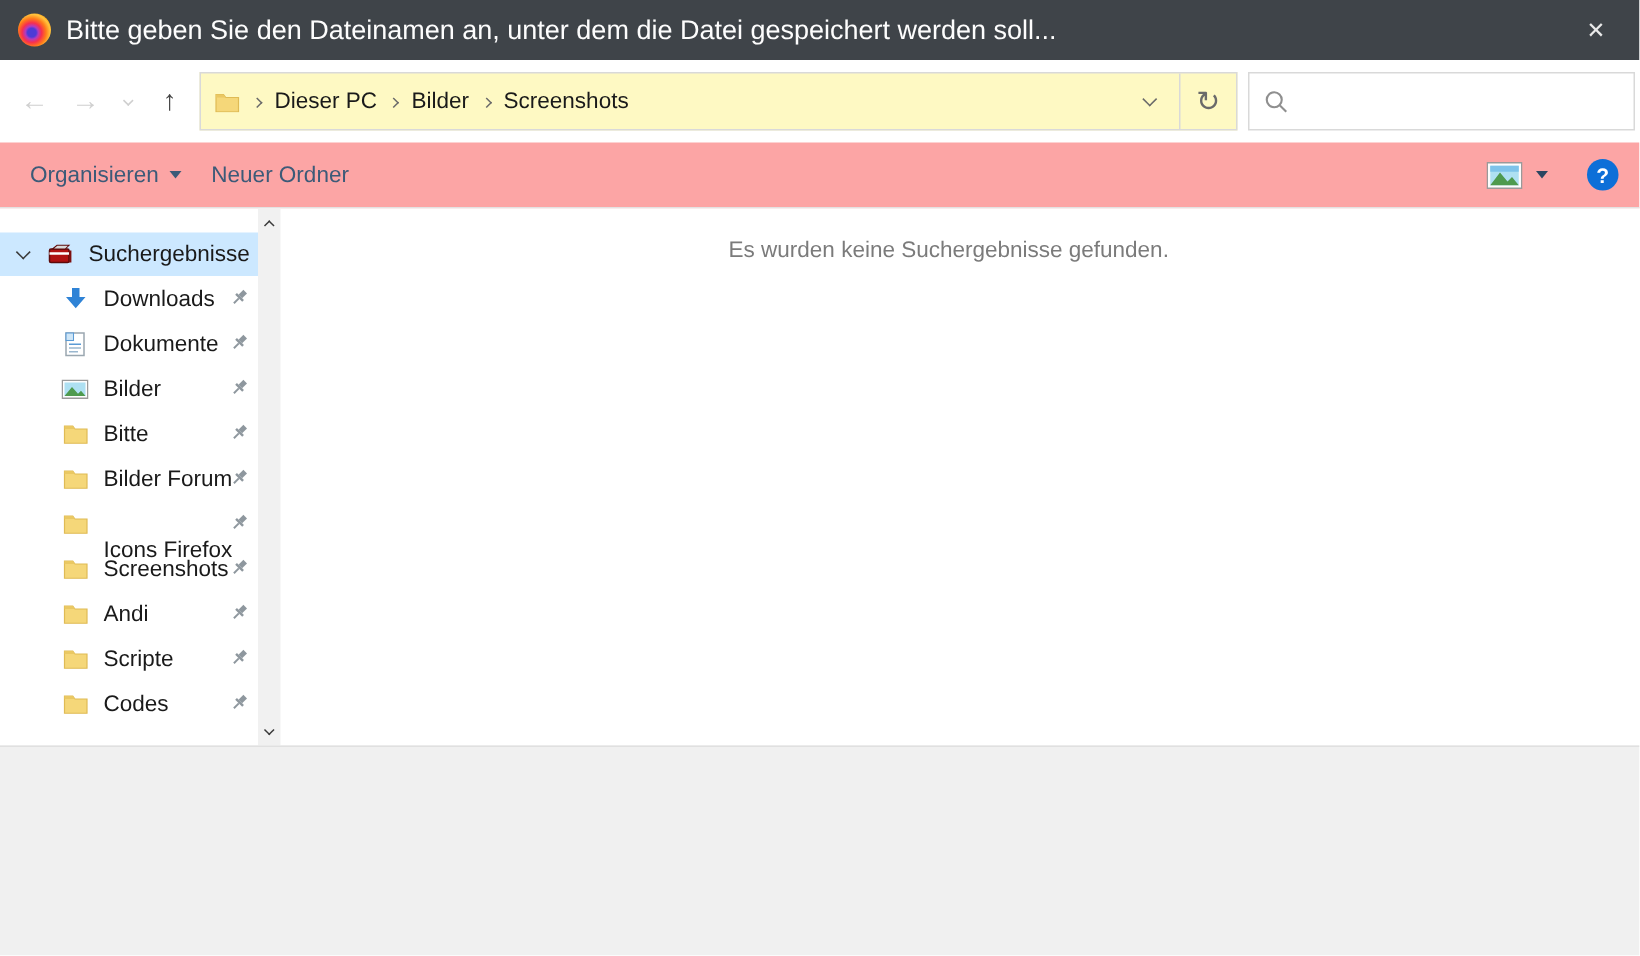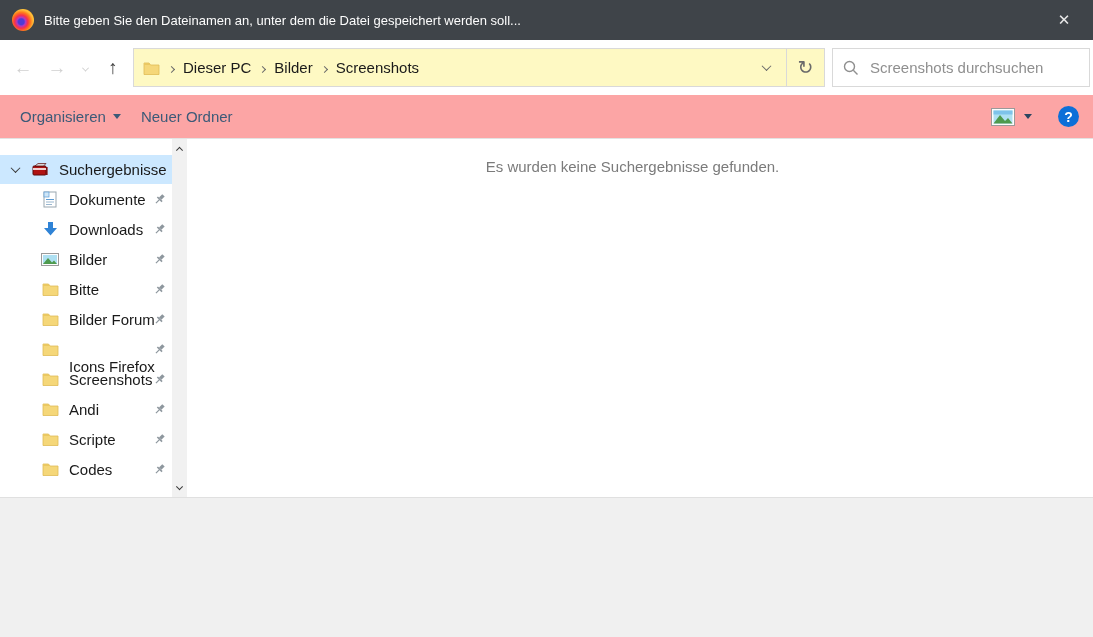--- a/index.html
+++ b/index.html
@@ -11,7 +11,7 @@
   .titlebar { position:absolute; left:0; top:0; width:1093px; height:40px; background:#3f4449; display:flex; align-items:center; padding:0 12px; }
   .ff-icon { width:22px; height:22px; border-radius:50%; margin-right:10px; flex:0 0 auto;
     background: radial-gradient(circle at 42% 58%, #4d3bd6 0 16%, #b23bbf 24%, #f72f4e 36%, #ff7a1a 52%, #ffc53d 68%, #ff8a00 84%, #ffb347 100%); }
-  .title-text { color:#fdfdfd; font-size:13px; white-space:nowrap; overflow:hidden; }
+  .title-text { color:#fdfdfd; font-size:18px; white-space:nowrap; overflow:hidden; }
   .close-btn { position:absolute; right:12px; top:0; height:40px; width:34px; display:flex; align-items:center; justify-content:center; color:#eaeaea; font-size:15px; cursor:pointer; }
 
   

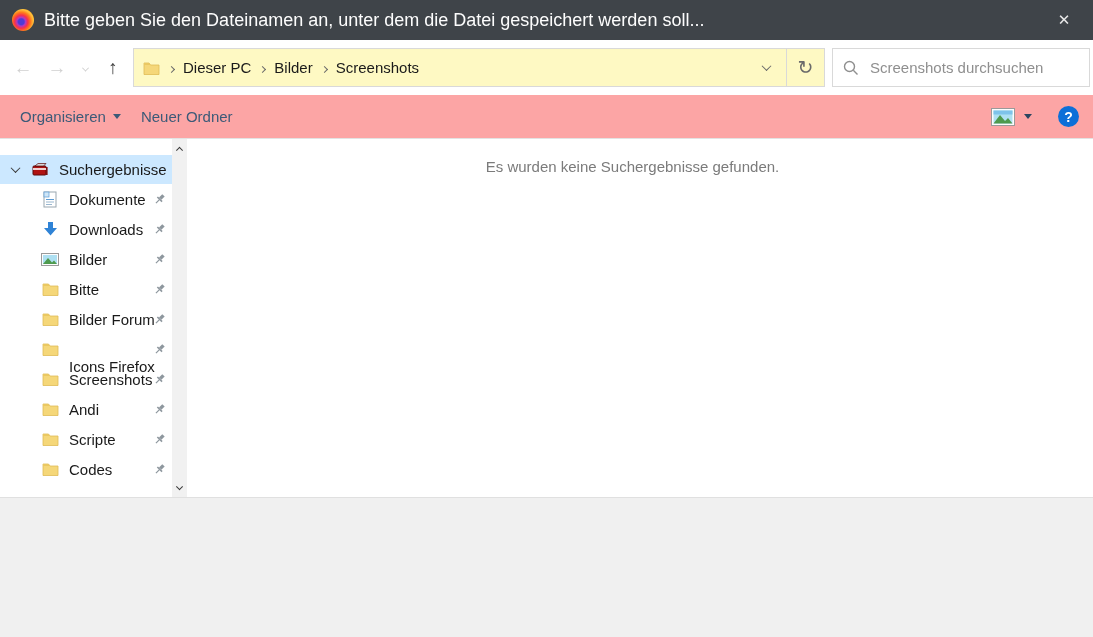--- a/index.html
+++ b/index.html
@@ -110,7 +110,6 @@
             <line x1="10.3" y1="10.3" x2="14.5" y2="14.5" stroke="#8f8f8f" stroke-width="1.4"></line>
           </svg>
         </span>
-      <span class="search-placeholder">Screenshots durchsuchen</span>
     </div>
   </div>
 

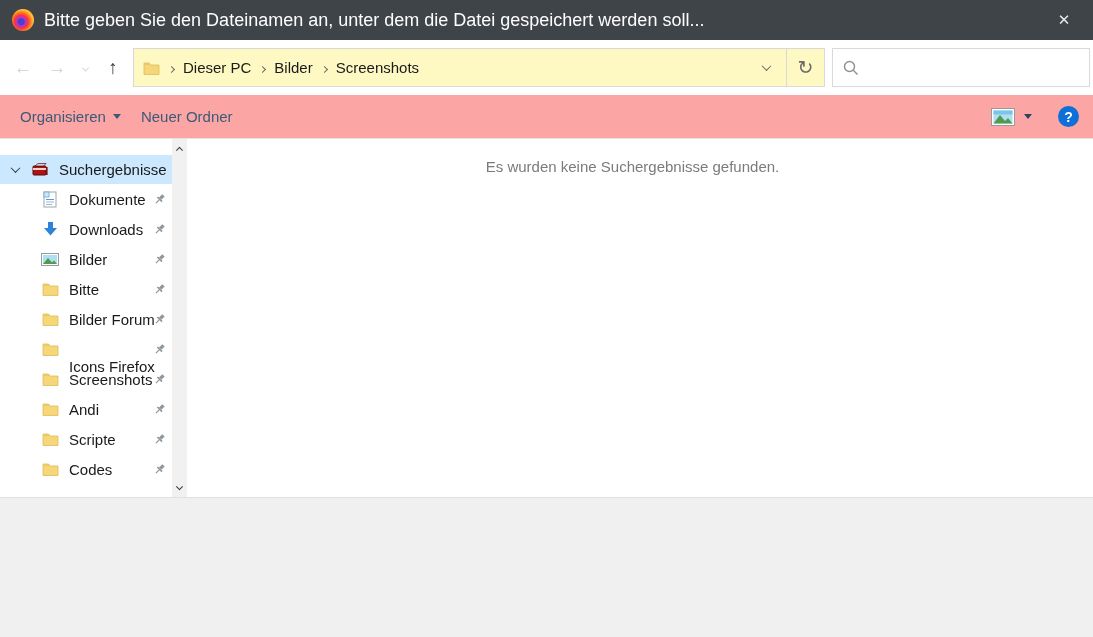--- a/index.html
+++ b/index.html
@@ -156,6 +156,21 @@
 
     <div class="sb-row child">
           <span class="sb-icon">
+            <svg width="15" height="16" viewBox="0 0 15 16">
+              <path d="M5 1 h5 v6 h4 L7.5 14.5 1 7 h4 Z" fill="#2f83d6"></path>
+            </svg>
+          </span>
+          <span class="sb-label" style="max-width: 104px;">Downloads</span>
+          <span class="pin"><svg width="13" height="13" viewBox="0 0 13 13">
+              <g transform="rotate(45 6.5 6.5)" fill="#8e979e">
+                <rect x="4.7" y="0.8" width="3.4" height="4.6"></rect>
+                <rect x="3.2" y="5.4" width="6.6" height="1.6"></rect>
+                <rect x="5.9" y="7" width="1.3" height="4.6"></rect>
+              </g>
+            </svg></span>
+        </div>
+        <div class="sb-row child">
+          <span class="sb-icon">
             <svg width="14" height="17" viewBox="0 0 14 17">
               <rect x="1" y="1" width="12" height="15" fill="#fff" stroke="#9aa7b0"></rect>
               <rect x="1" y="1" width="5" height="5" fill="#cfe6f7" stroke="#5b9bd5" stroke-width="0.7"></rect>
@@ -165,21 +180,6 @@
             </svg>
           </span>
           <span class="sb-label" style="max-width: 104px;">Dokumente</span>
-          <span class="pin"><svg width="13" height="13" viewBox="0 0 13 13">
-              <g transform="rotate(45 6.5 6.5)" fill="#8e979e">
-                <rect x="4.7" y="0.8" width="3.4" height="4.6"></rect>
-                <rect x="3.2" y="5.4" width="6.6" height="1.6"></rect>
-                <rect x="5.9" y="7" width="1.3" height="4.6"></rect>
-              </g>
-            </svg></span>
-        </div>
-        <div class="sb-row child">
-          <span class="sb-icon">
-            <svg width="15" height="16" viewBox="0 0 15 16">
-              <path d="M5 1 h5 v6 h4 L7.5 14.5 1 7 h4 Z" fill="#2f83d6"></path>
-            </svg>
-          </span>
-          <span class="sb-label" style="max-width: 104px;">Downloads</span>
           <span class="pin"><svg width="13" height="13" viewBox="0 0 13 13">
               <g transform="rotate(45 6.5 6.5)" fill="#8e979e">
                 <rect x="4.7" y="0.8" width="3.4" height="4.6"></rect>

